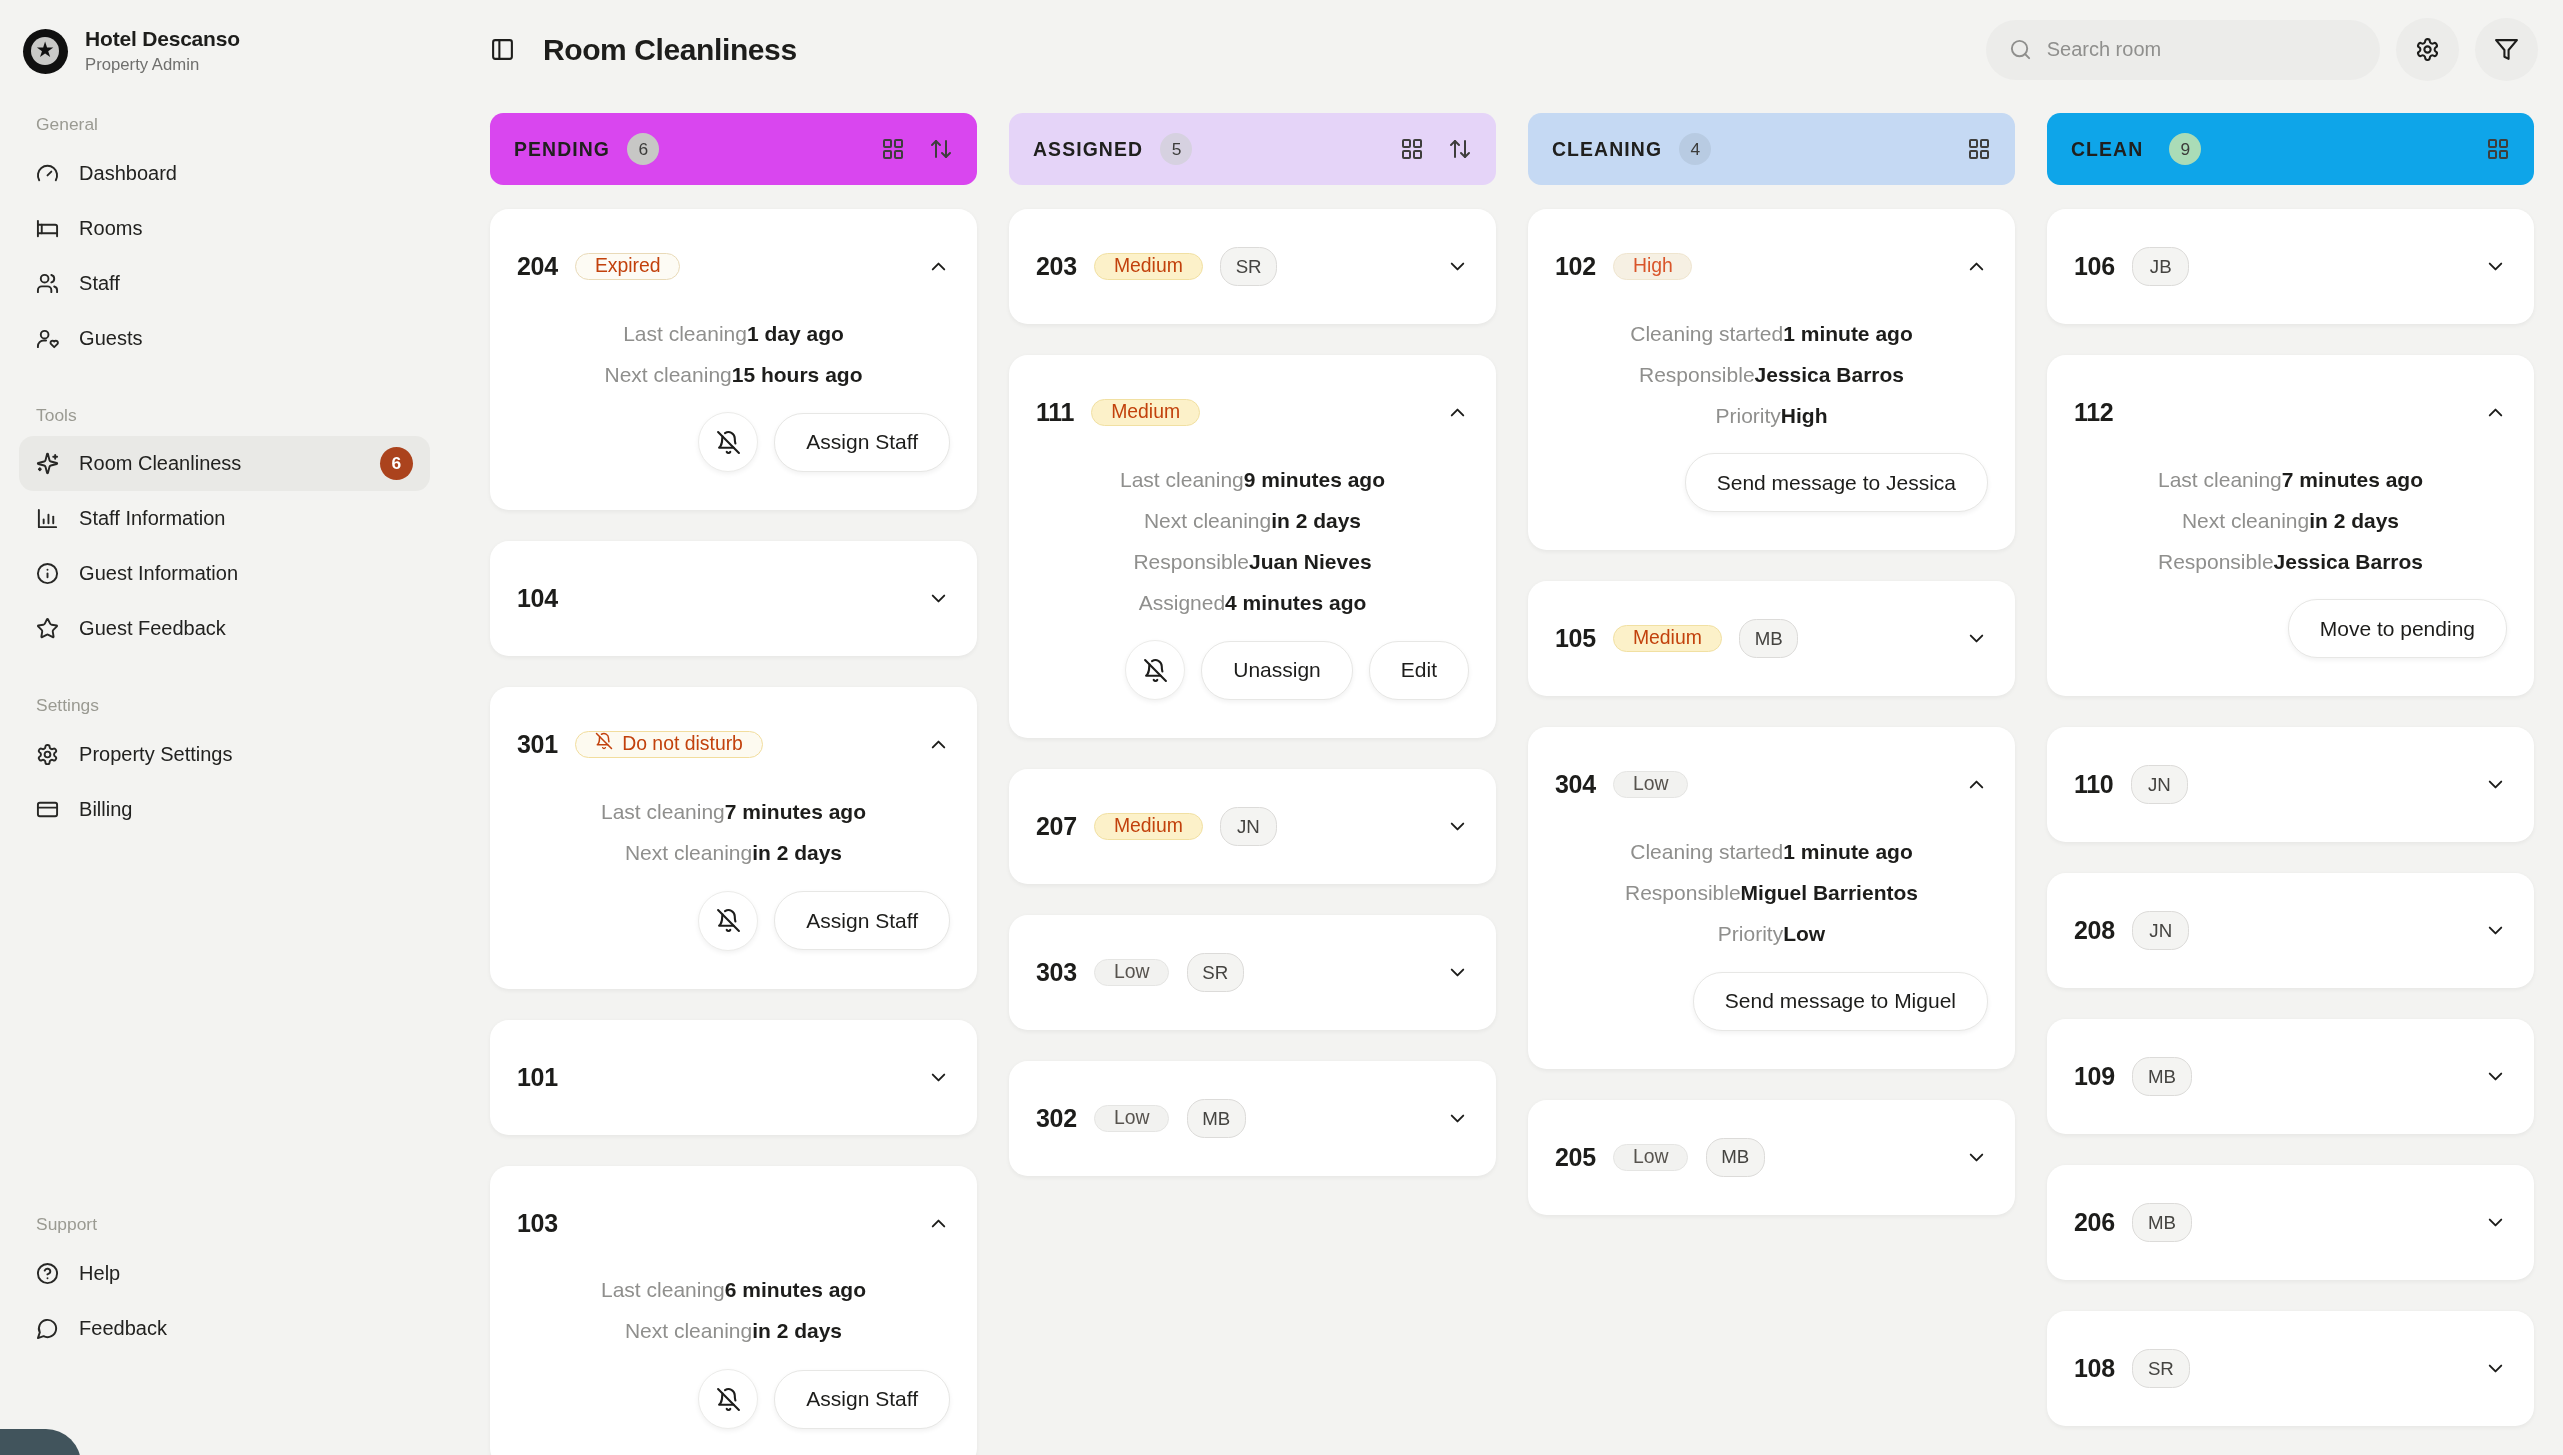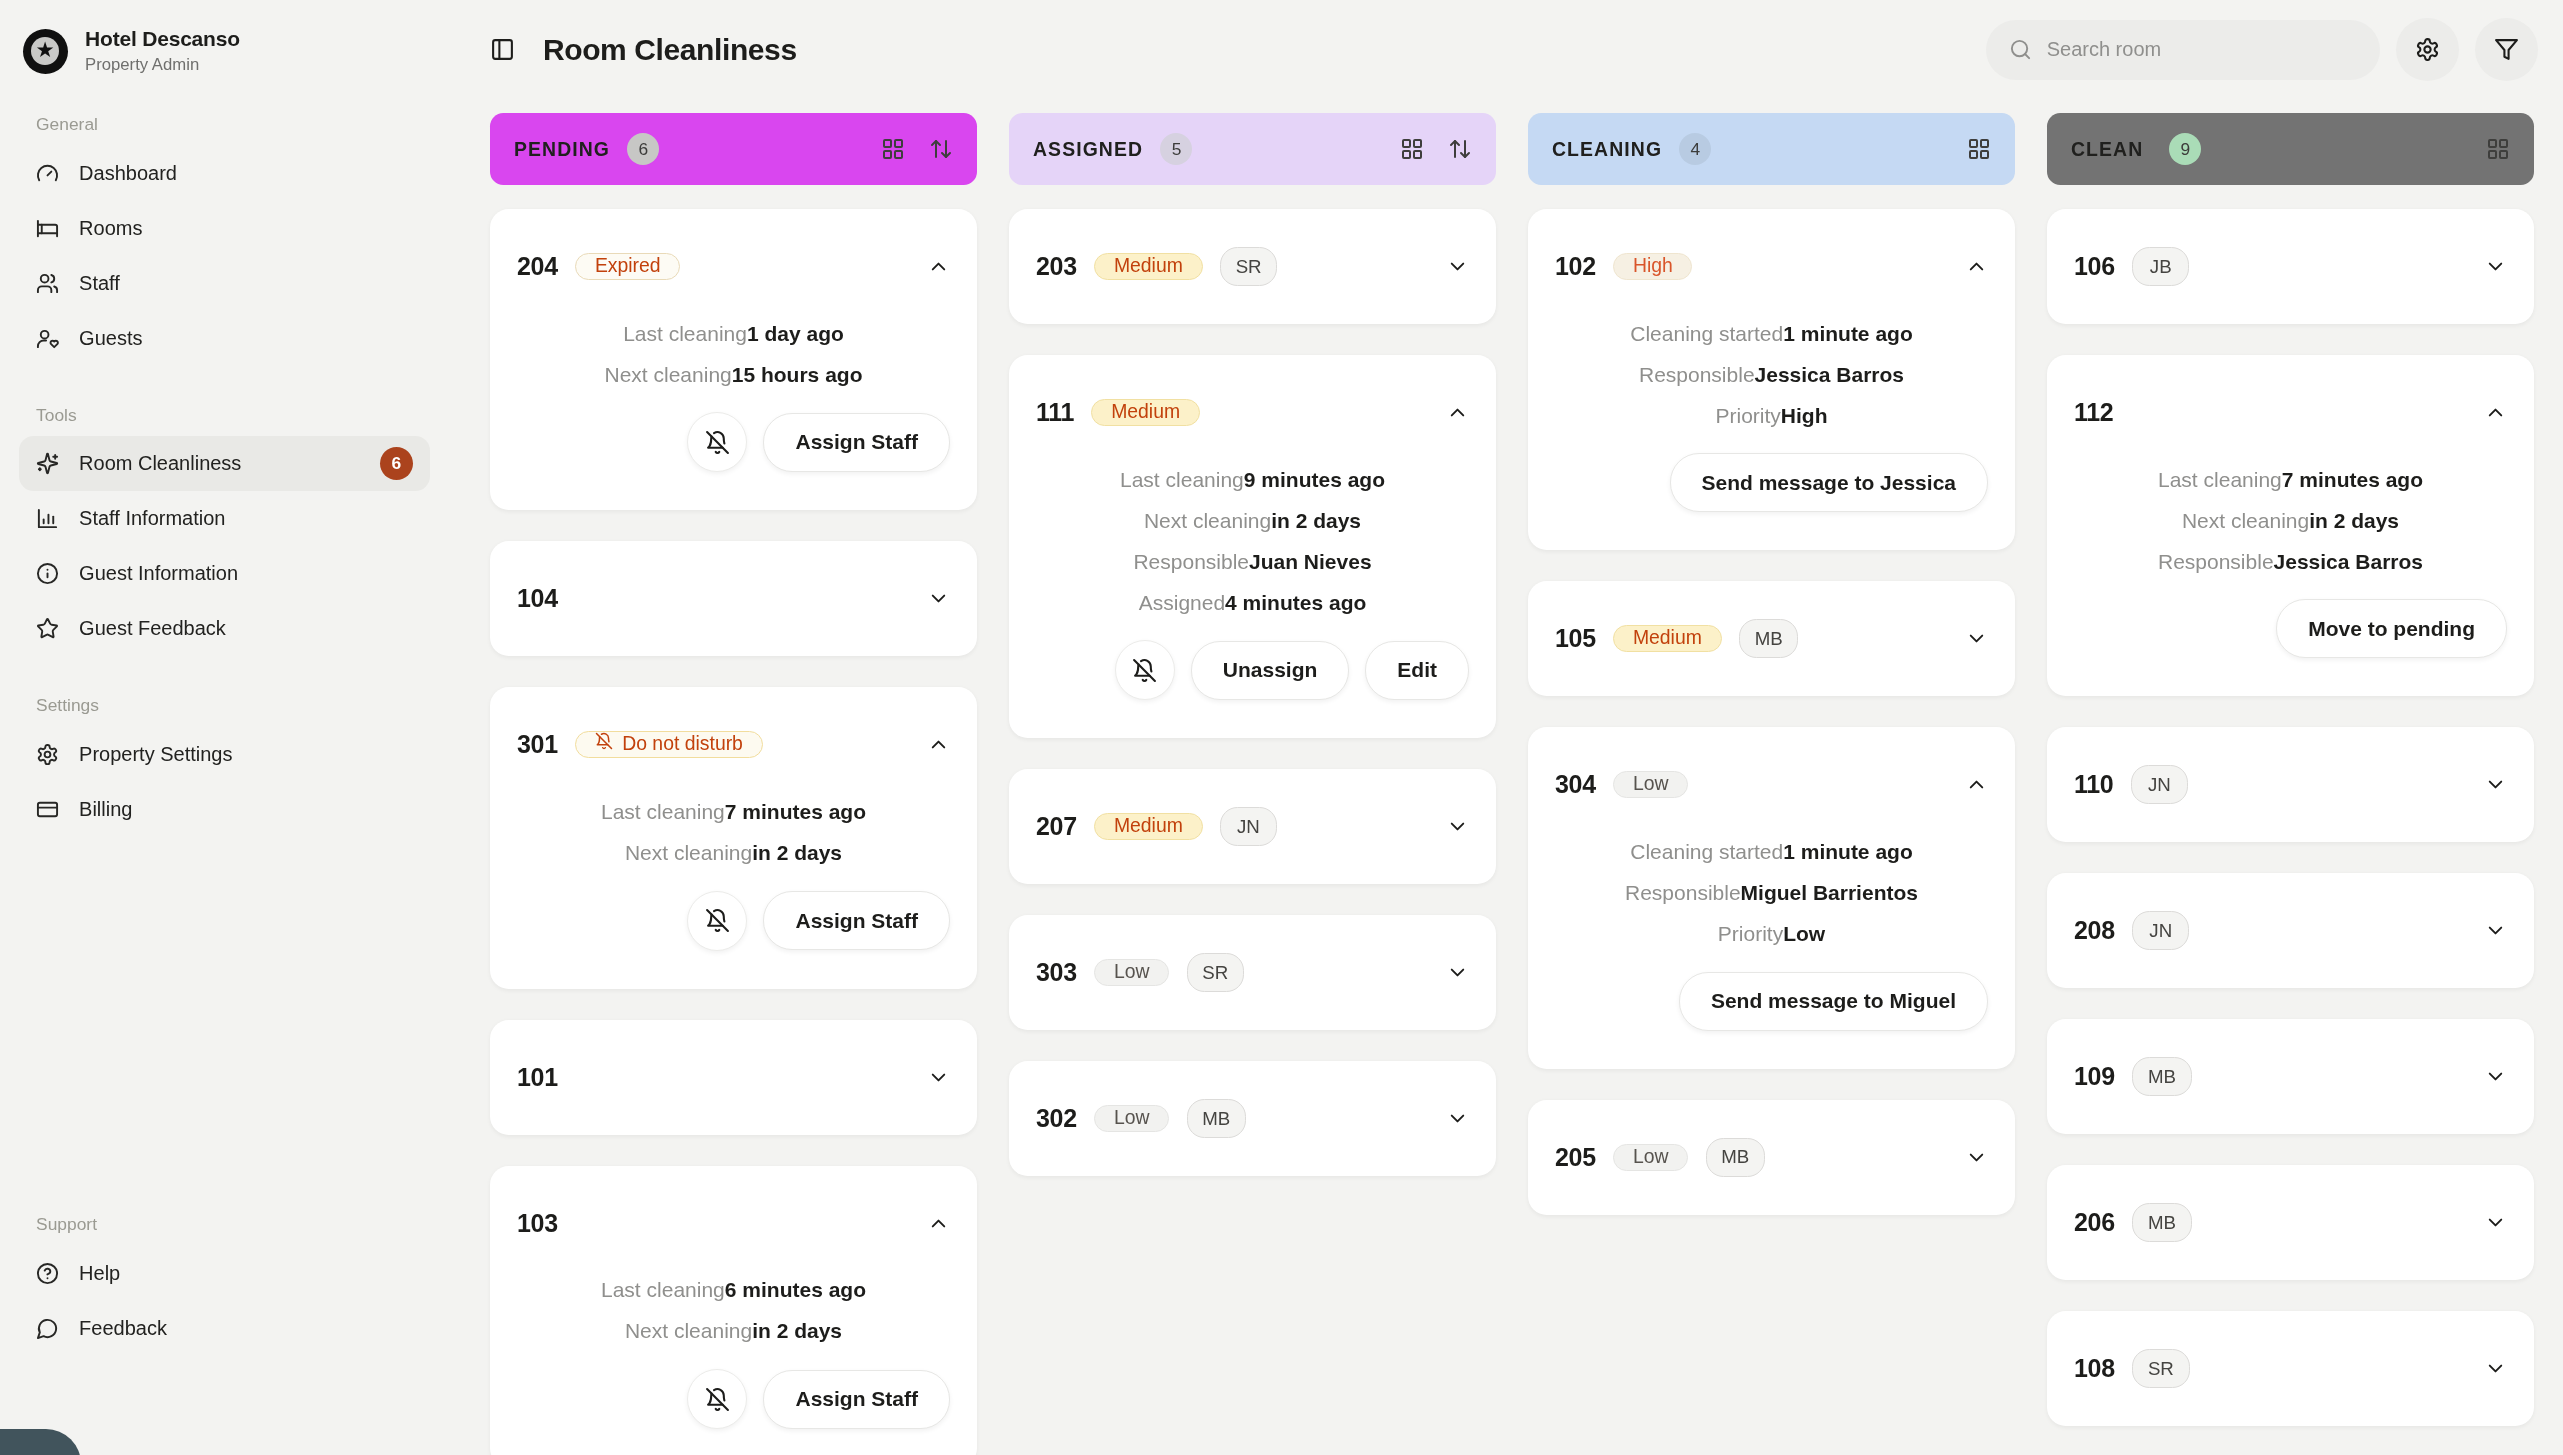--- a/index.html
+++ b/index.html
@@ -697,7 +697,7 @@
           </div>
         </section>
         <section class="column">
-          <div class="col-header" style="background: #737373; gap: 26px;">
+          <div class="col-header" style="background: #0ea5e9; gap: 26px;">
             <span class="col-title">CLEAN</span>
             <span class="col-count" style="background: rgb(170, 220, 183);">9</span>
             <span class="col-icons">

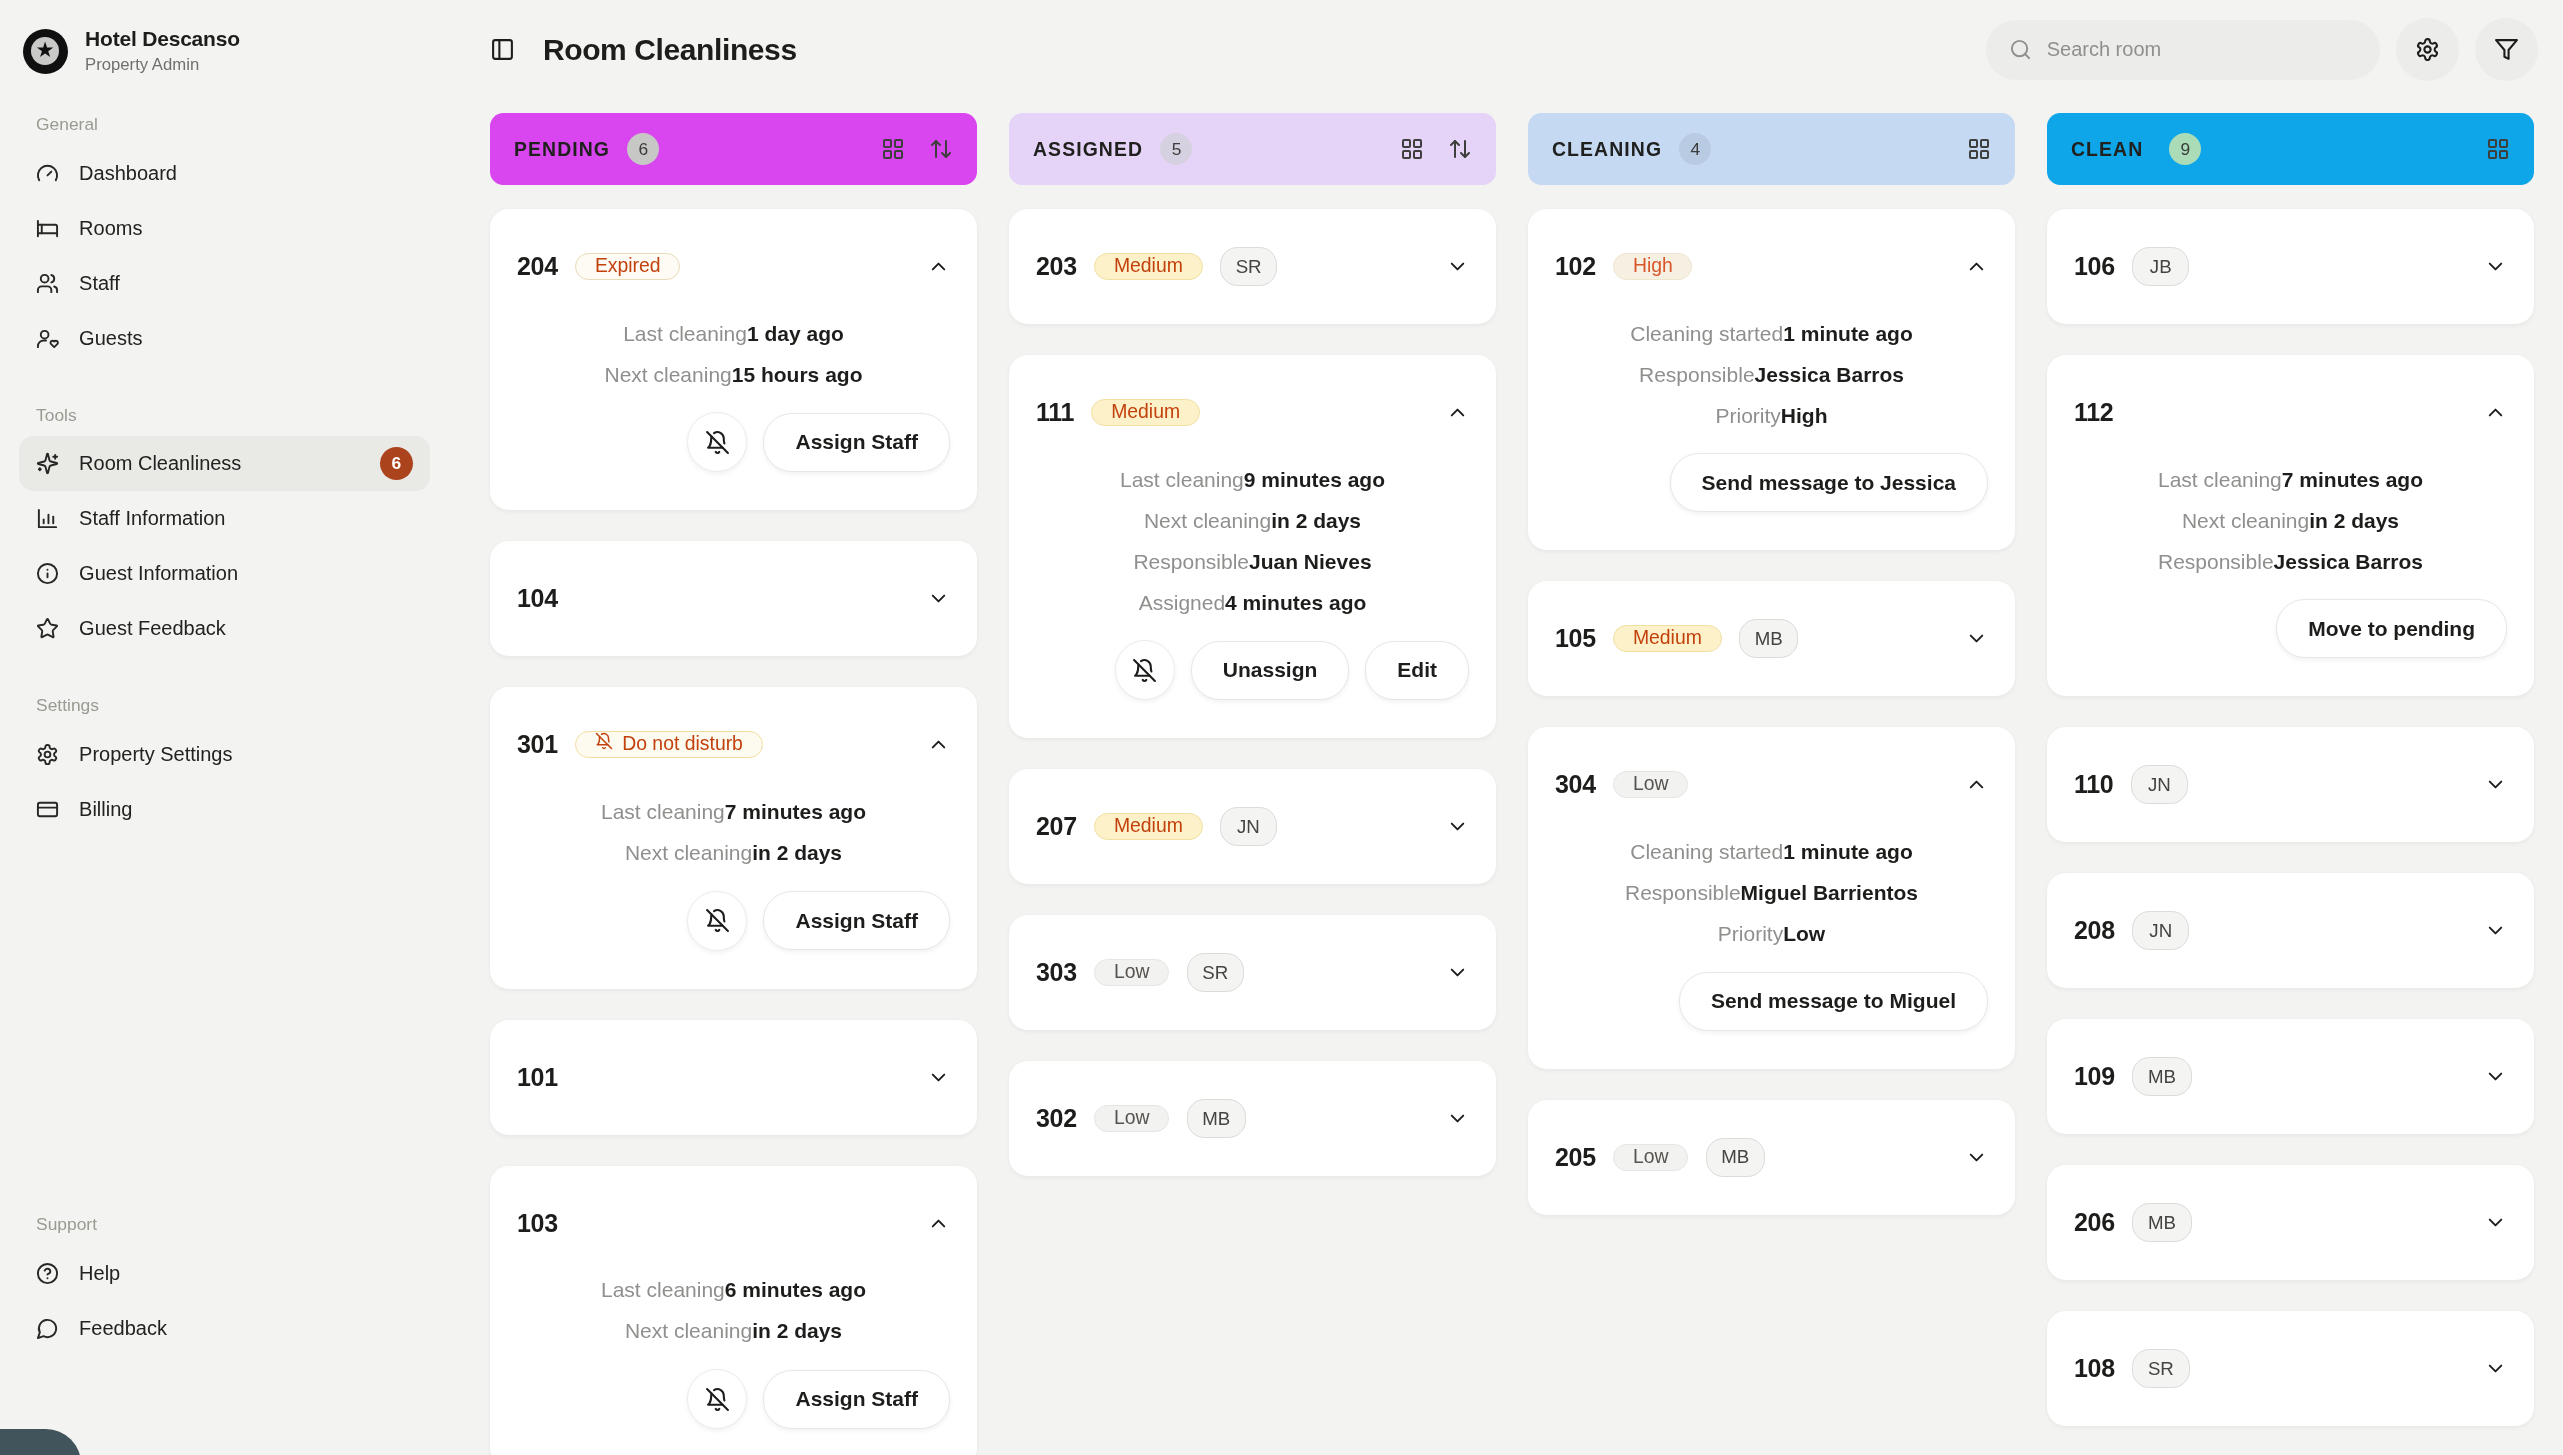--- a/index.html
+++ b/index.html
@@ -69,7 +69,7 @@
   .row-value { font-weight:600; color:#1d1d1b; }
 
   .card-actions { margin-top:17.4px; display:flex; justify-content:flex-end; align-items:center; gap:16px; }
-  .pill-btn { height:59px; padding:0 31px; border-radius:29px; background:#fff; border:1.3px solid #e7e7e5; font-family:inherit; font-size:21px; font-weight:700; color:#1d1d1b; display:inline-flex; align-items:center; box-shadow:0 2px 5.3px rgba(25,25,20,0.06); cursor:pointer; white-space:nowrap; }
+  .pill-btn { height:59px; padding:0 31px; border-radius:29px; background:#fff; border:1.3px solid #e7e7e5; font-family:inherit; font-size:21px; font-weight:400; color:#1d1d1b; display:inline-flex; align-items:center; box-shadow:0 2px 5.3px rgba(25,25,20,0.06); cursor:pointer; white-space:nowrap; }
   .circle-btn { width:60px; height:60px; border-radius:50%; background:#fff; border:1.3px solid #ececea; display:inline-flex; align-items:center; justify-content:center; color:#1d1d1b; box-shadow:0 2px 5.3px rgba(25,25,20,0.06); cursor:pointer; flex:none; }
 
   .corner-accent { position:absolute; left:0; bottom:-8px; width:81px; height:35px; background:#41545c; border-top-right-radius:35px; }

